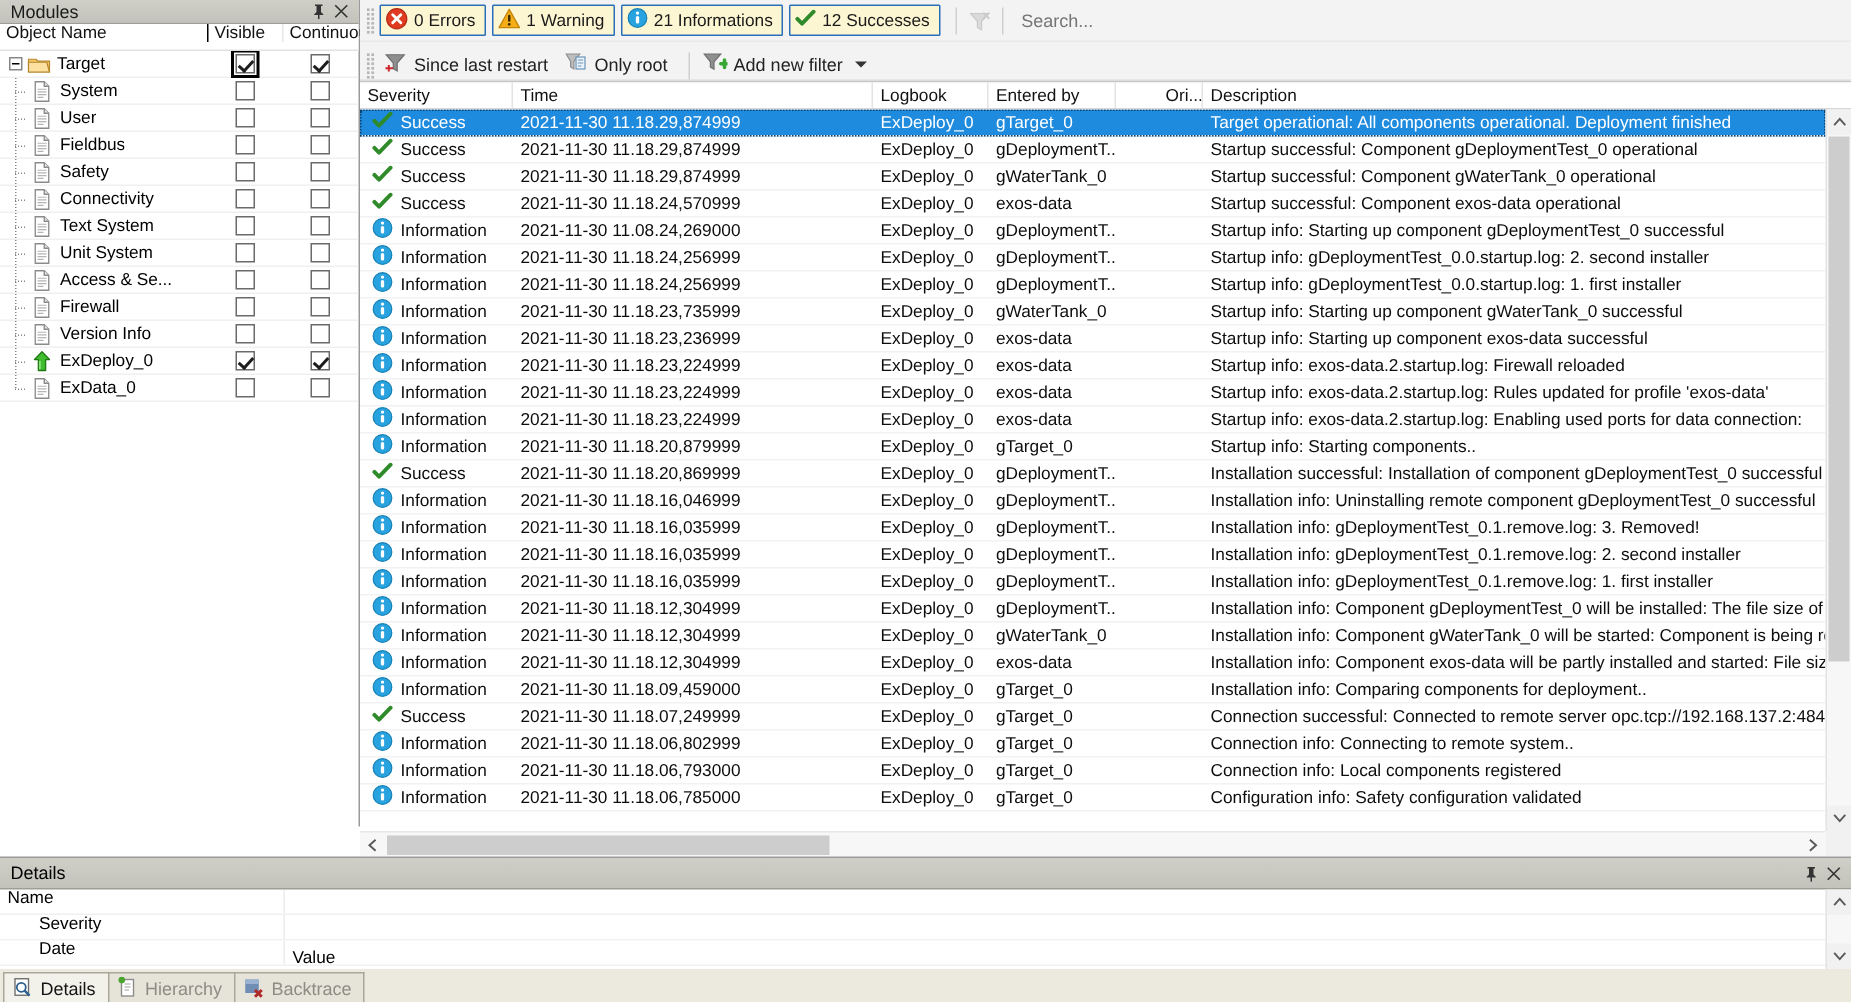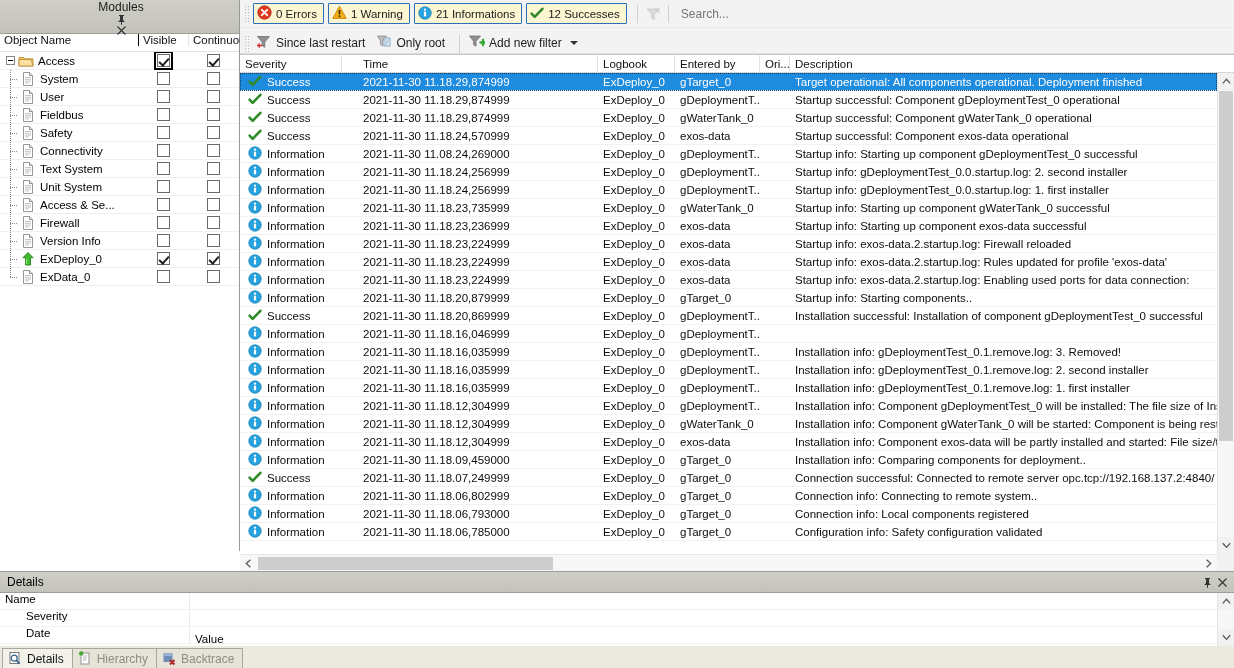--- a/index.html
+++ b/index.html
@@ -22,10 +22,10 @@
     border-right: 1px solid #9a9a9a;
   }
   .panel-caption {
-    height: 34px; background: linear-gradient(#cfcfc8,#c3c3bc);
+    height: 16px; background: linear-gradient(#cfcfc8,#c3c3bc);
     border-bottom: 1px solid #9e9e96;
     display: flex; align-items: center; padding: 0 4px 0 7px;
-    font-size: 12px; color: #1b1b1b; flex-direction: column;
+    font-size: 12px; color: #1b1b1b;
   }
   .panel-caption .cap-title { flex: 1; }
   .cap-btn { width: 15px; height: 15px; display:flex; align-items:center; justify-content:center;

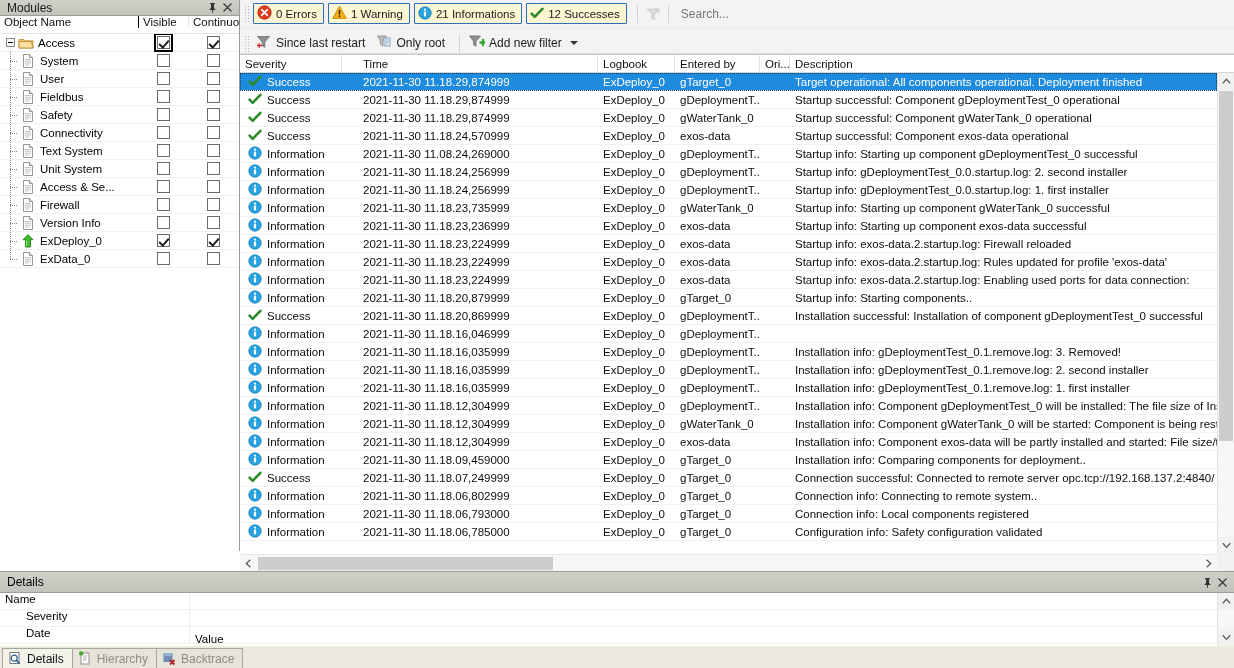--- a/index.html
+++ b/index.html
@@ -213,7 +213,7 @@
               <path d="M1 6.5h12.2L15 13H1z" fill="#fbe0a0" stroke="#b5862c" stroke-width=".8"></path>
             </svg>
           </span>
-          <span class="label">Access</span>
+          <span class="label">Target</span>
         </div>
         <div class="c-vis">
             <span class="cb checked cb-focus"></span>

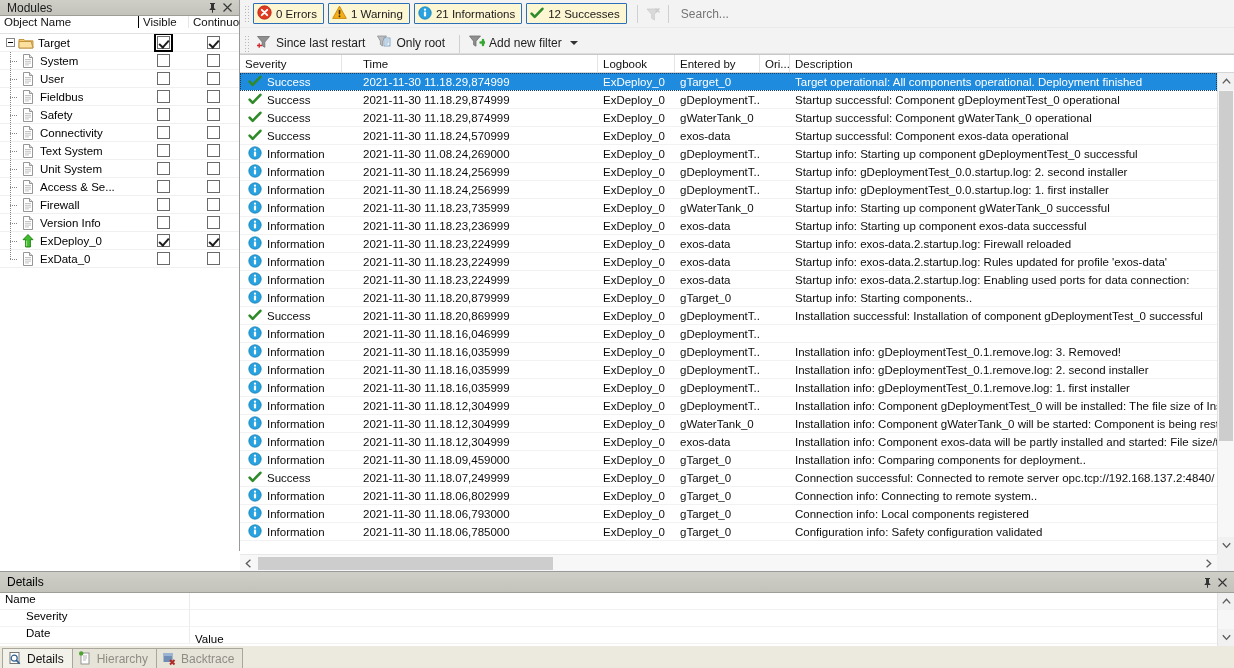--- a/index.html
+++ b/index.html
@@ -121,7 +121,7 @@
   .grid-head .gh { display:flex; align-items:center; padding-left:5px; border-right:1px solid #e4e4e4;
                    overflow:hidden; white-space:nowrap; }
   .col-sev { width: 102px; }
-  .col-time { width: 240px; margin-left: 16px; }
+  .col-time { width: 240px; }
   .col-log  { width: 77px; }
   .col-ent  { width: 85px; }
   .col-ori  { width: 30px; }

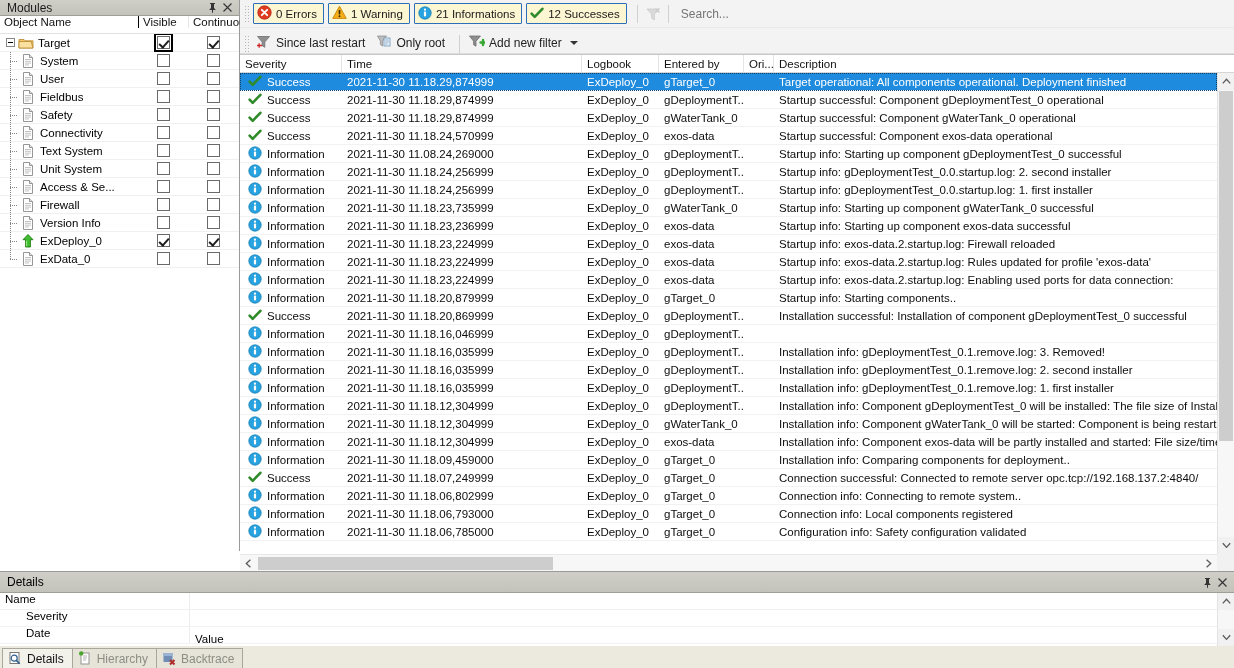--- a/index.html
+++ b/index.html
@@ -124,7 +124,7 @@
   .col-time { width: 240px; }
   .col-log  { width: 77px; }
   .col-ent  { width: 85px; }
-  .col-ori  { width: 30px; }
+  .col-ori  { width: 30px; margin-left: 28px; }
   .col-desc { flex: 1; border-right: none !important; }
 
   .grid-scroll { flex:1; position:relative; overflow:hidden; }

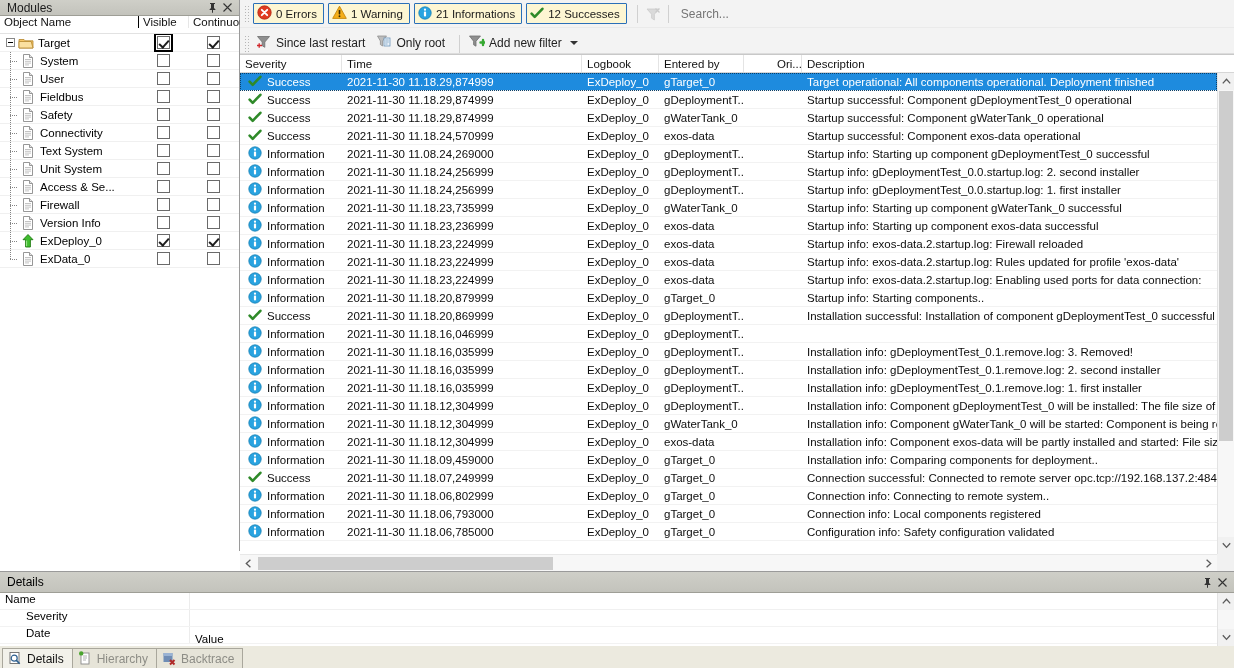--- a/index.html
+++ b/index.html
@@ -738,6 +738,7 @@
               <div class="col-log">ExDeploy_0</div>
               <div class="col-ent">gDeploymentT...</div>
               <div class="col-ori"></div>
+              <div class="col-desc">Installation info: Uninstalling remote component gDeploymentTest_0 successful</div>
             </div>
             <div class="grow">
               <div class="col-sev">

